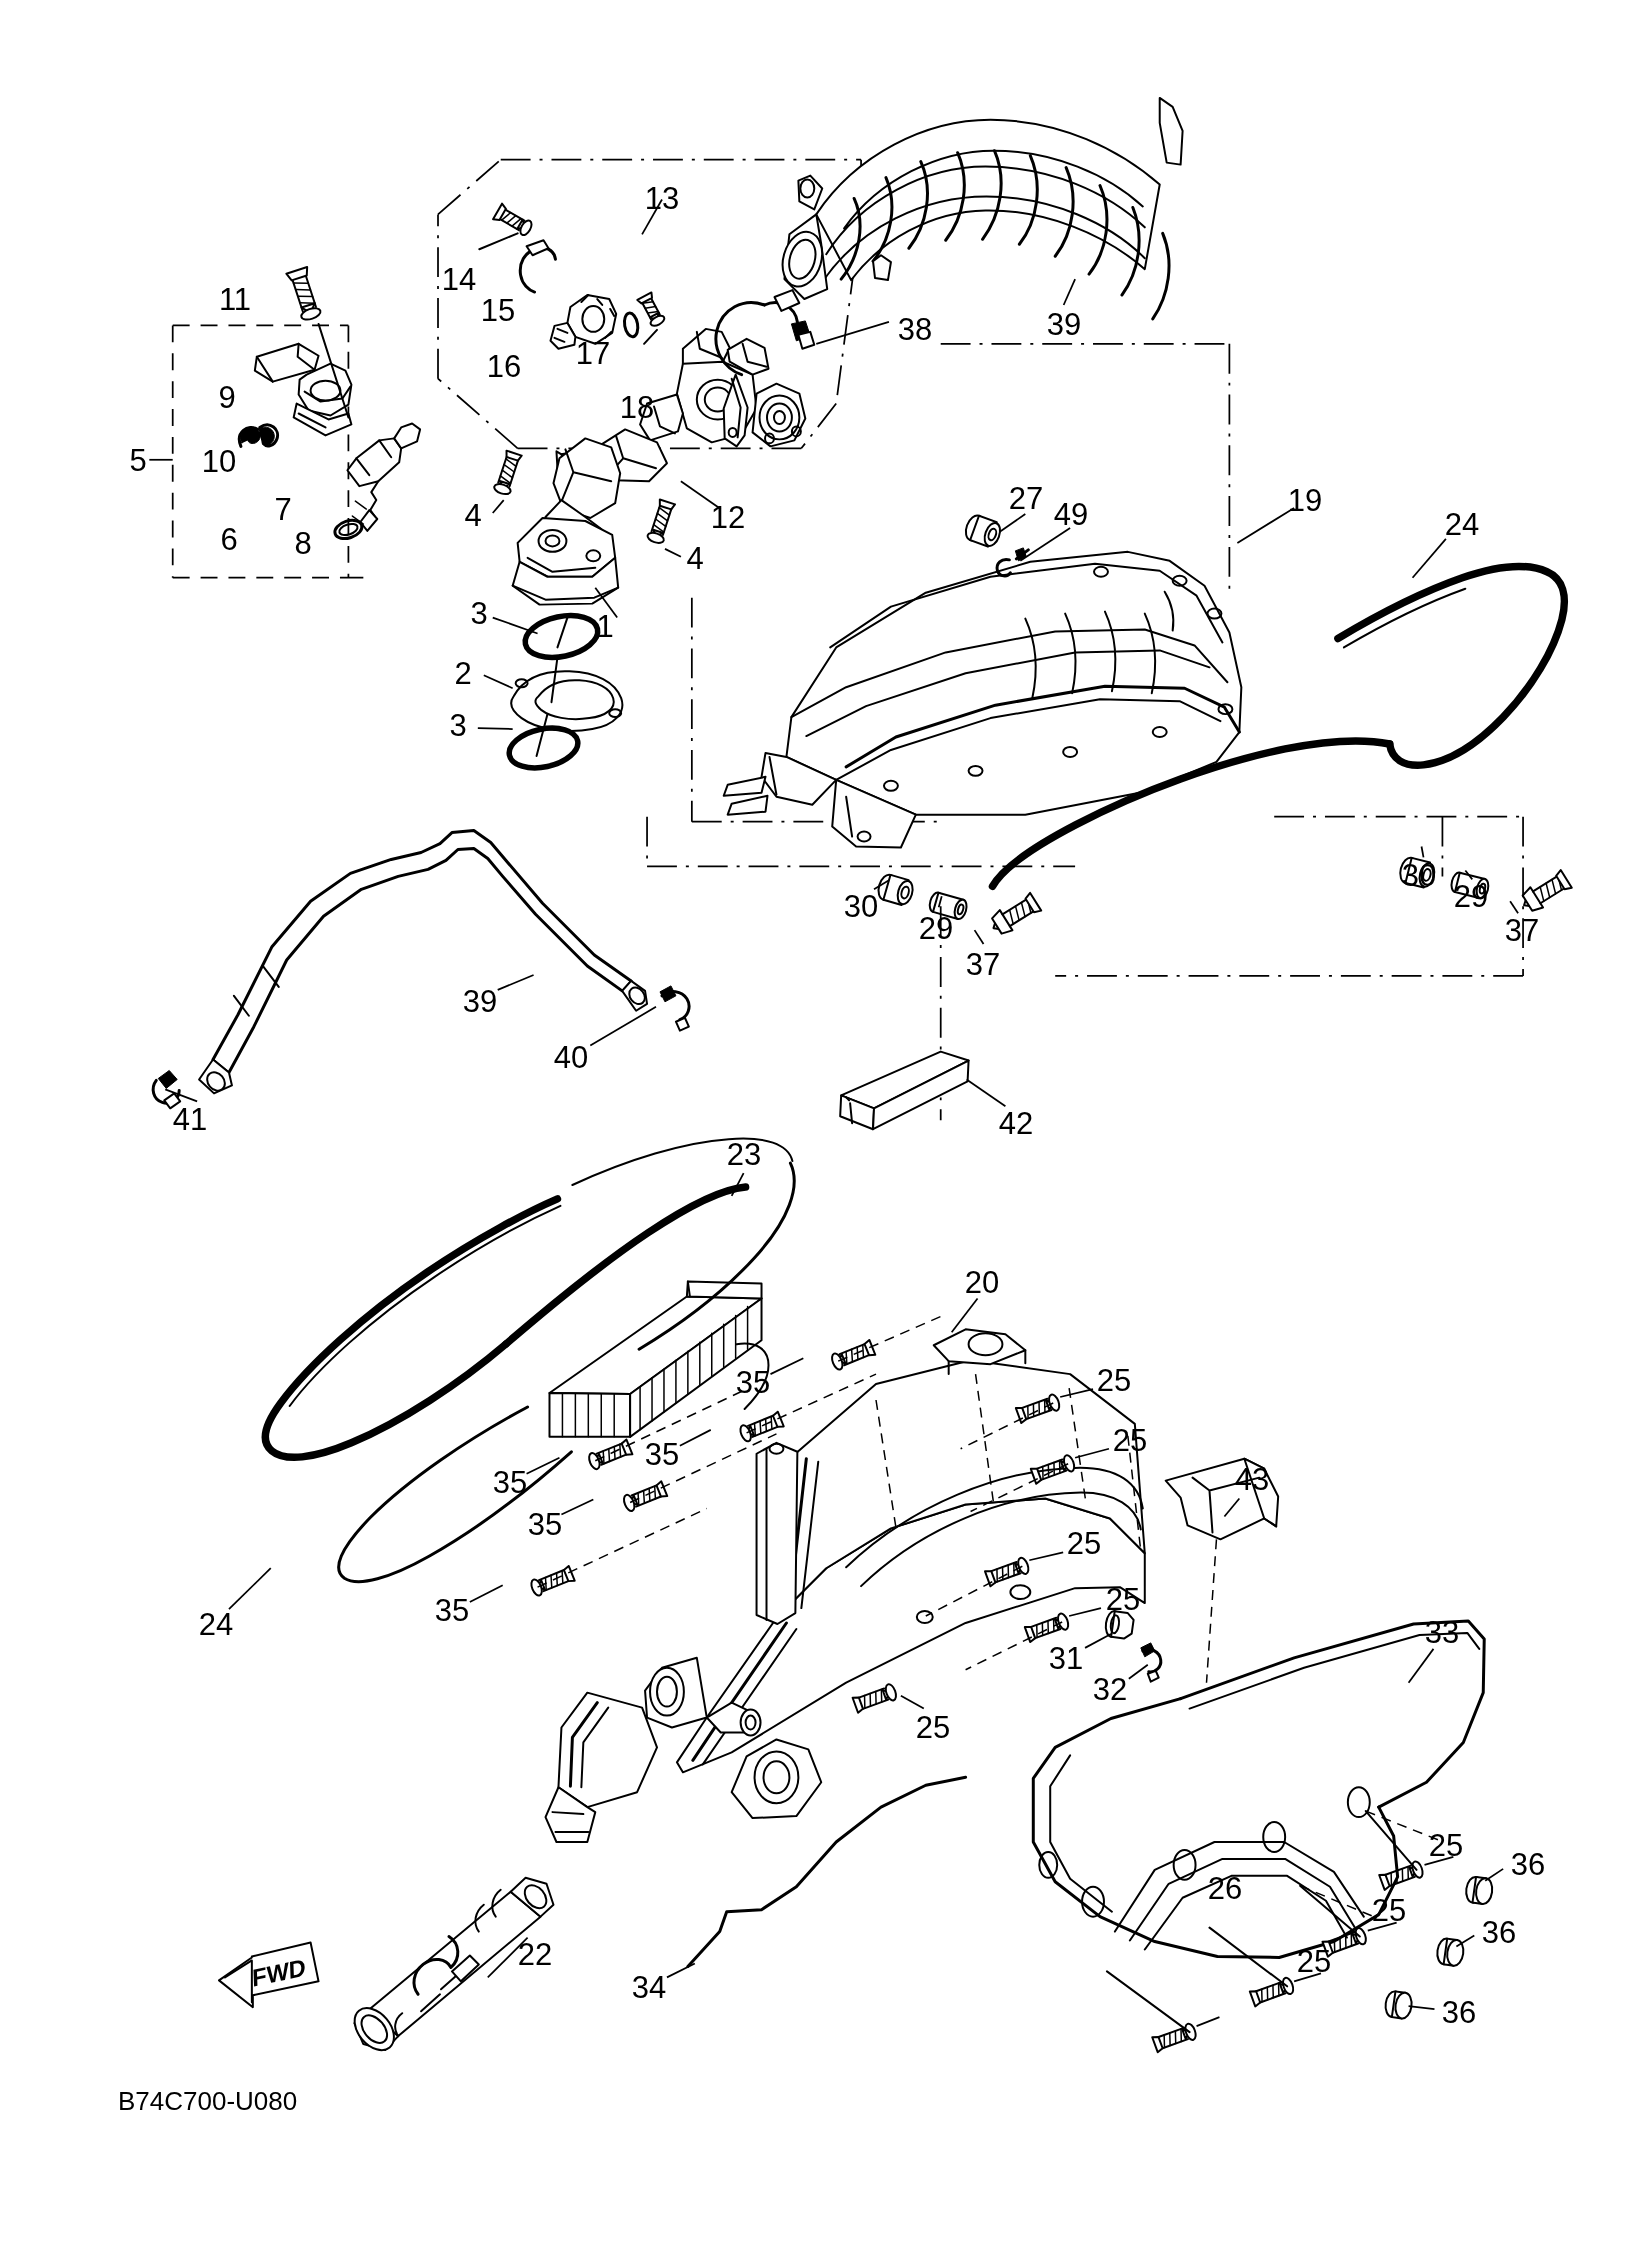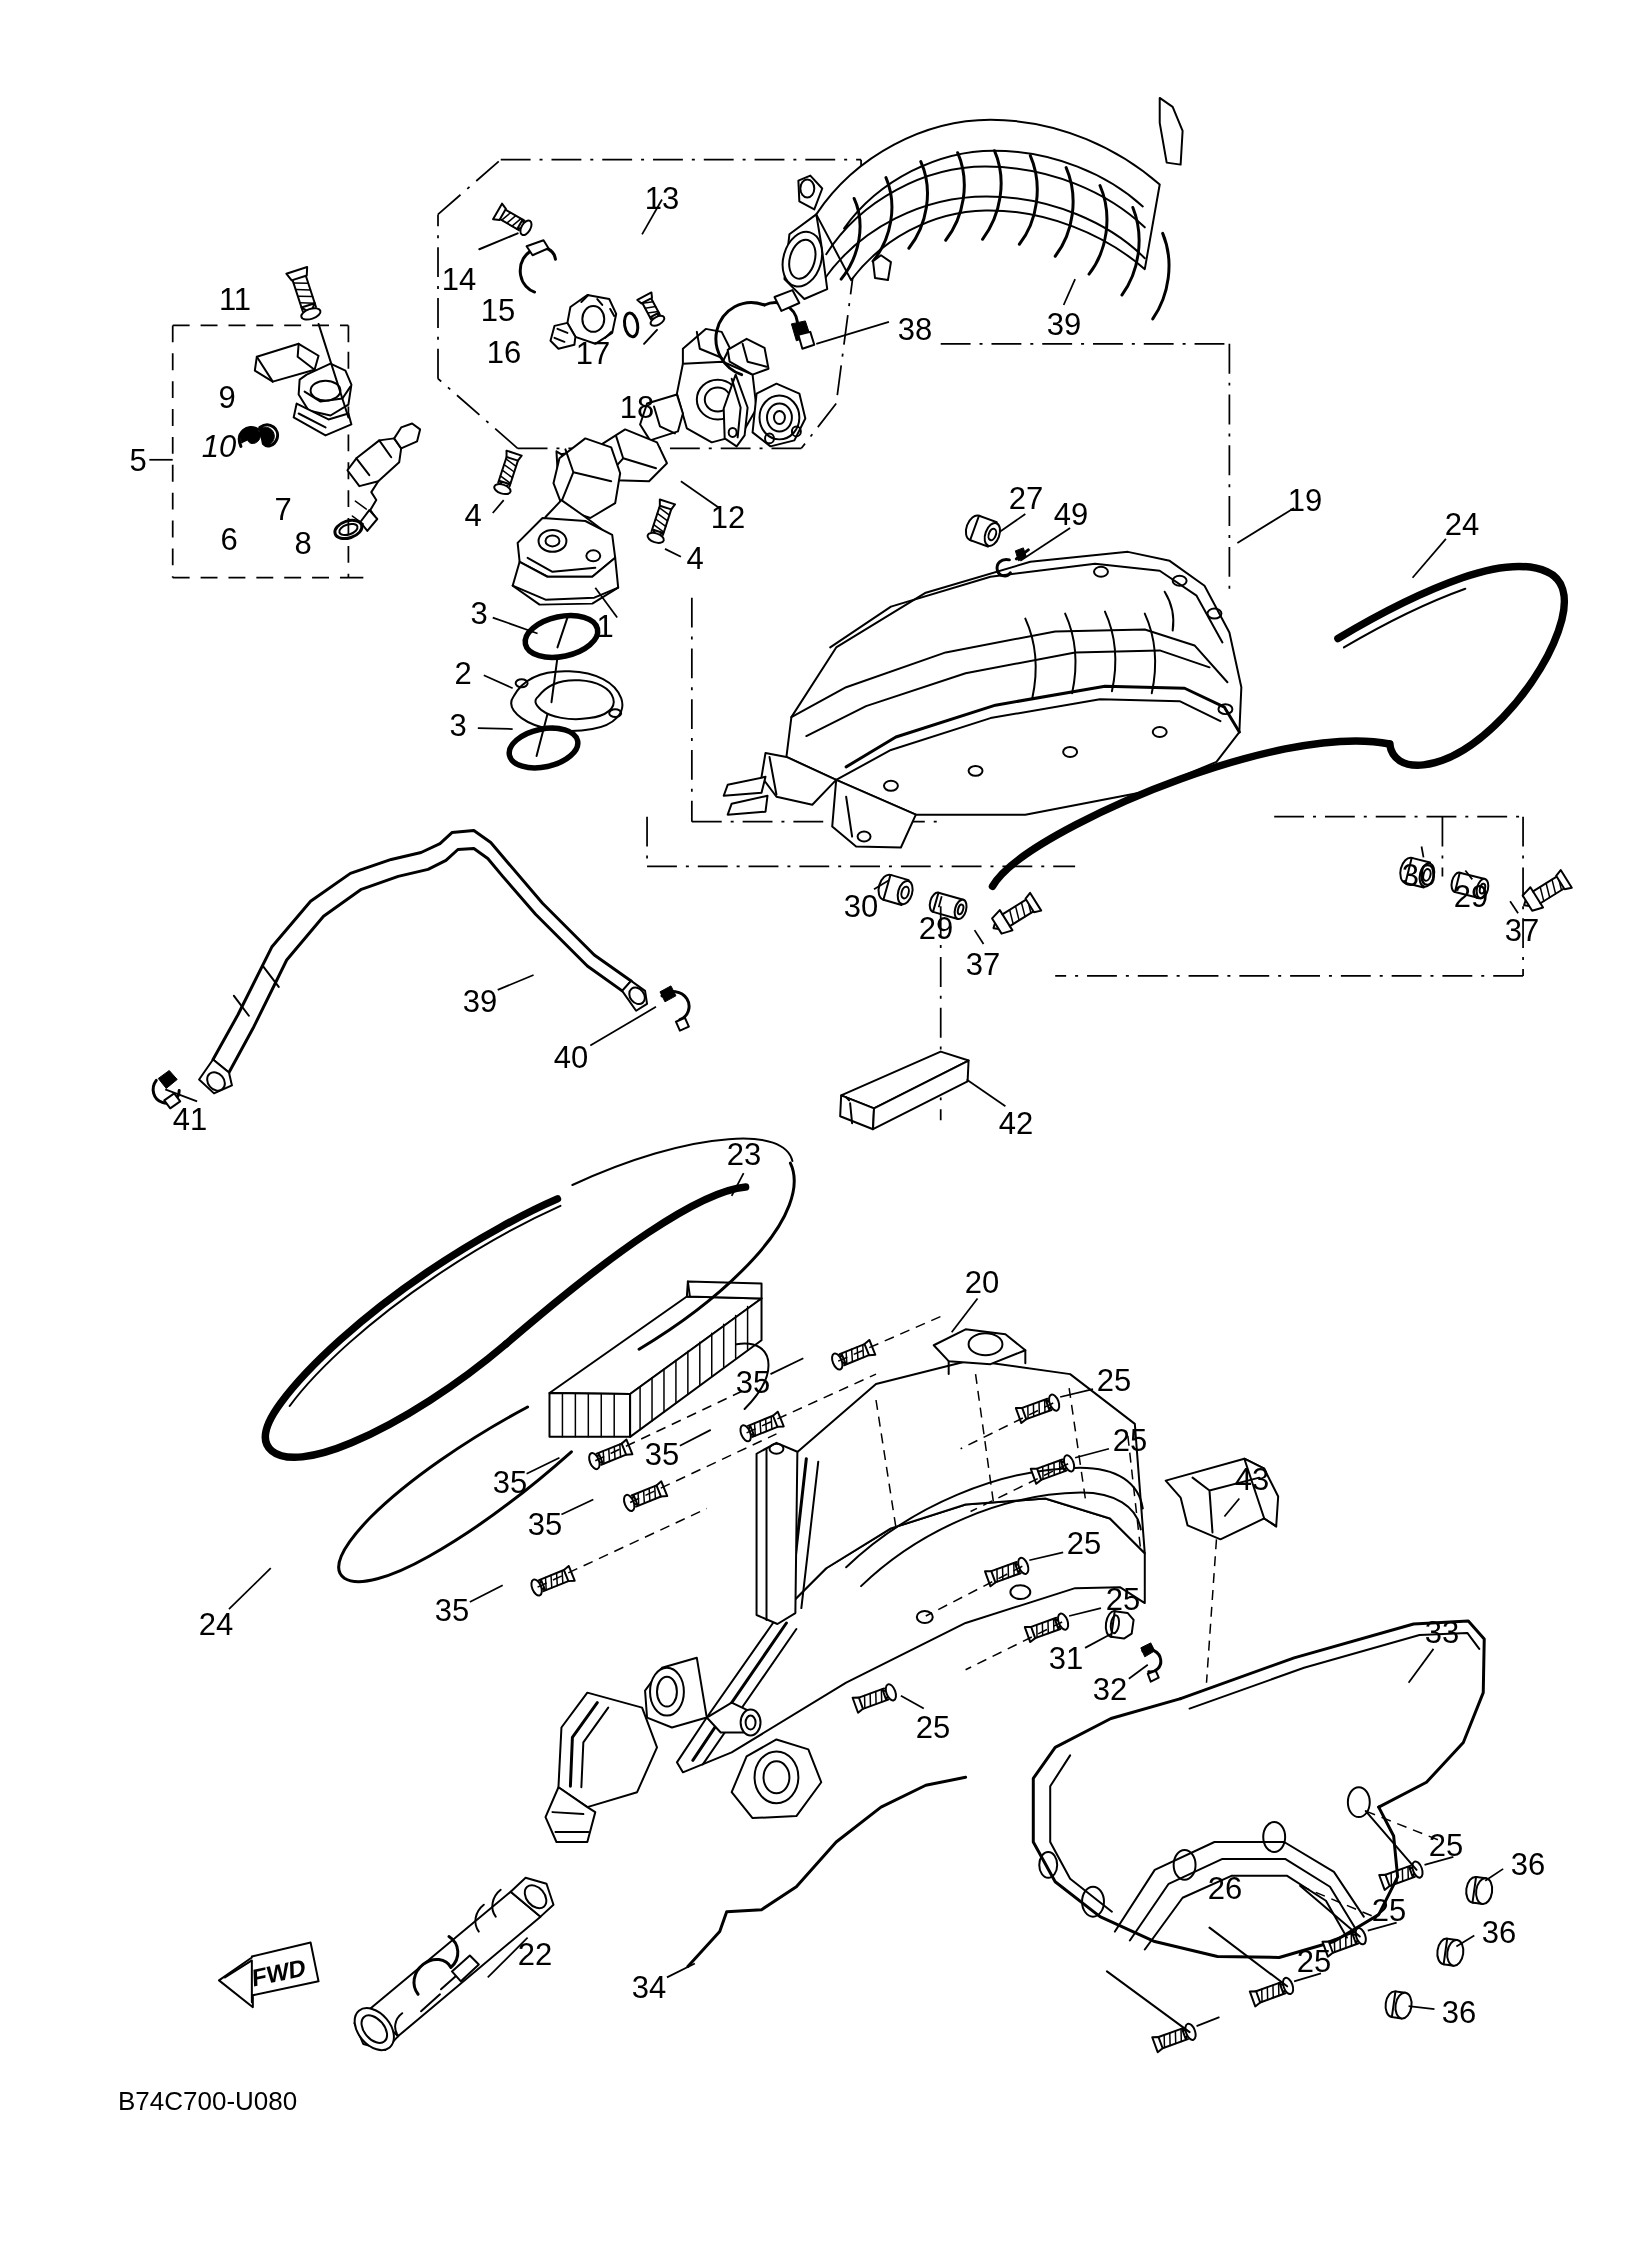--- a/index.html
+++ b/index.html
@@ -620,7 +620,7 @@
   <div class="cal" style="left:662px;top:182px;margin-top:16px;">13</div>
   <div class="cal" style="left:459px;top:279px;">14</div>
   <div class="cal" style="left:498px;top:310px;">15</div>
-  <div class="cal" style="left:504px;top:352px;">16</div>
+  <div class="cal" style="left:504px;top:366px;">16</div>
   <div class="cal" style="left:593px;top:353px;">17</div>
   <div class="cal" style="left:637px;top:368px;margin-top:39px;">18</div>
   <div class="cal" style="left:1305px;top:500px;">19</div>

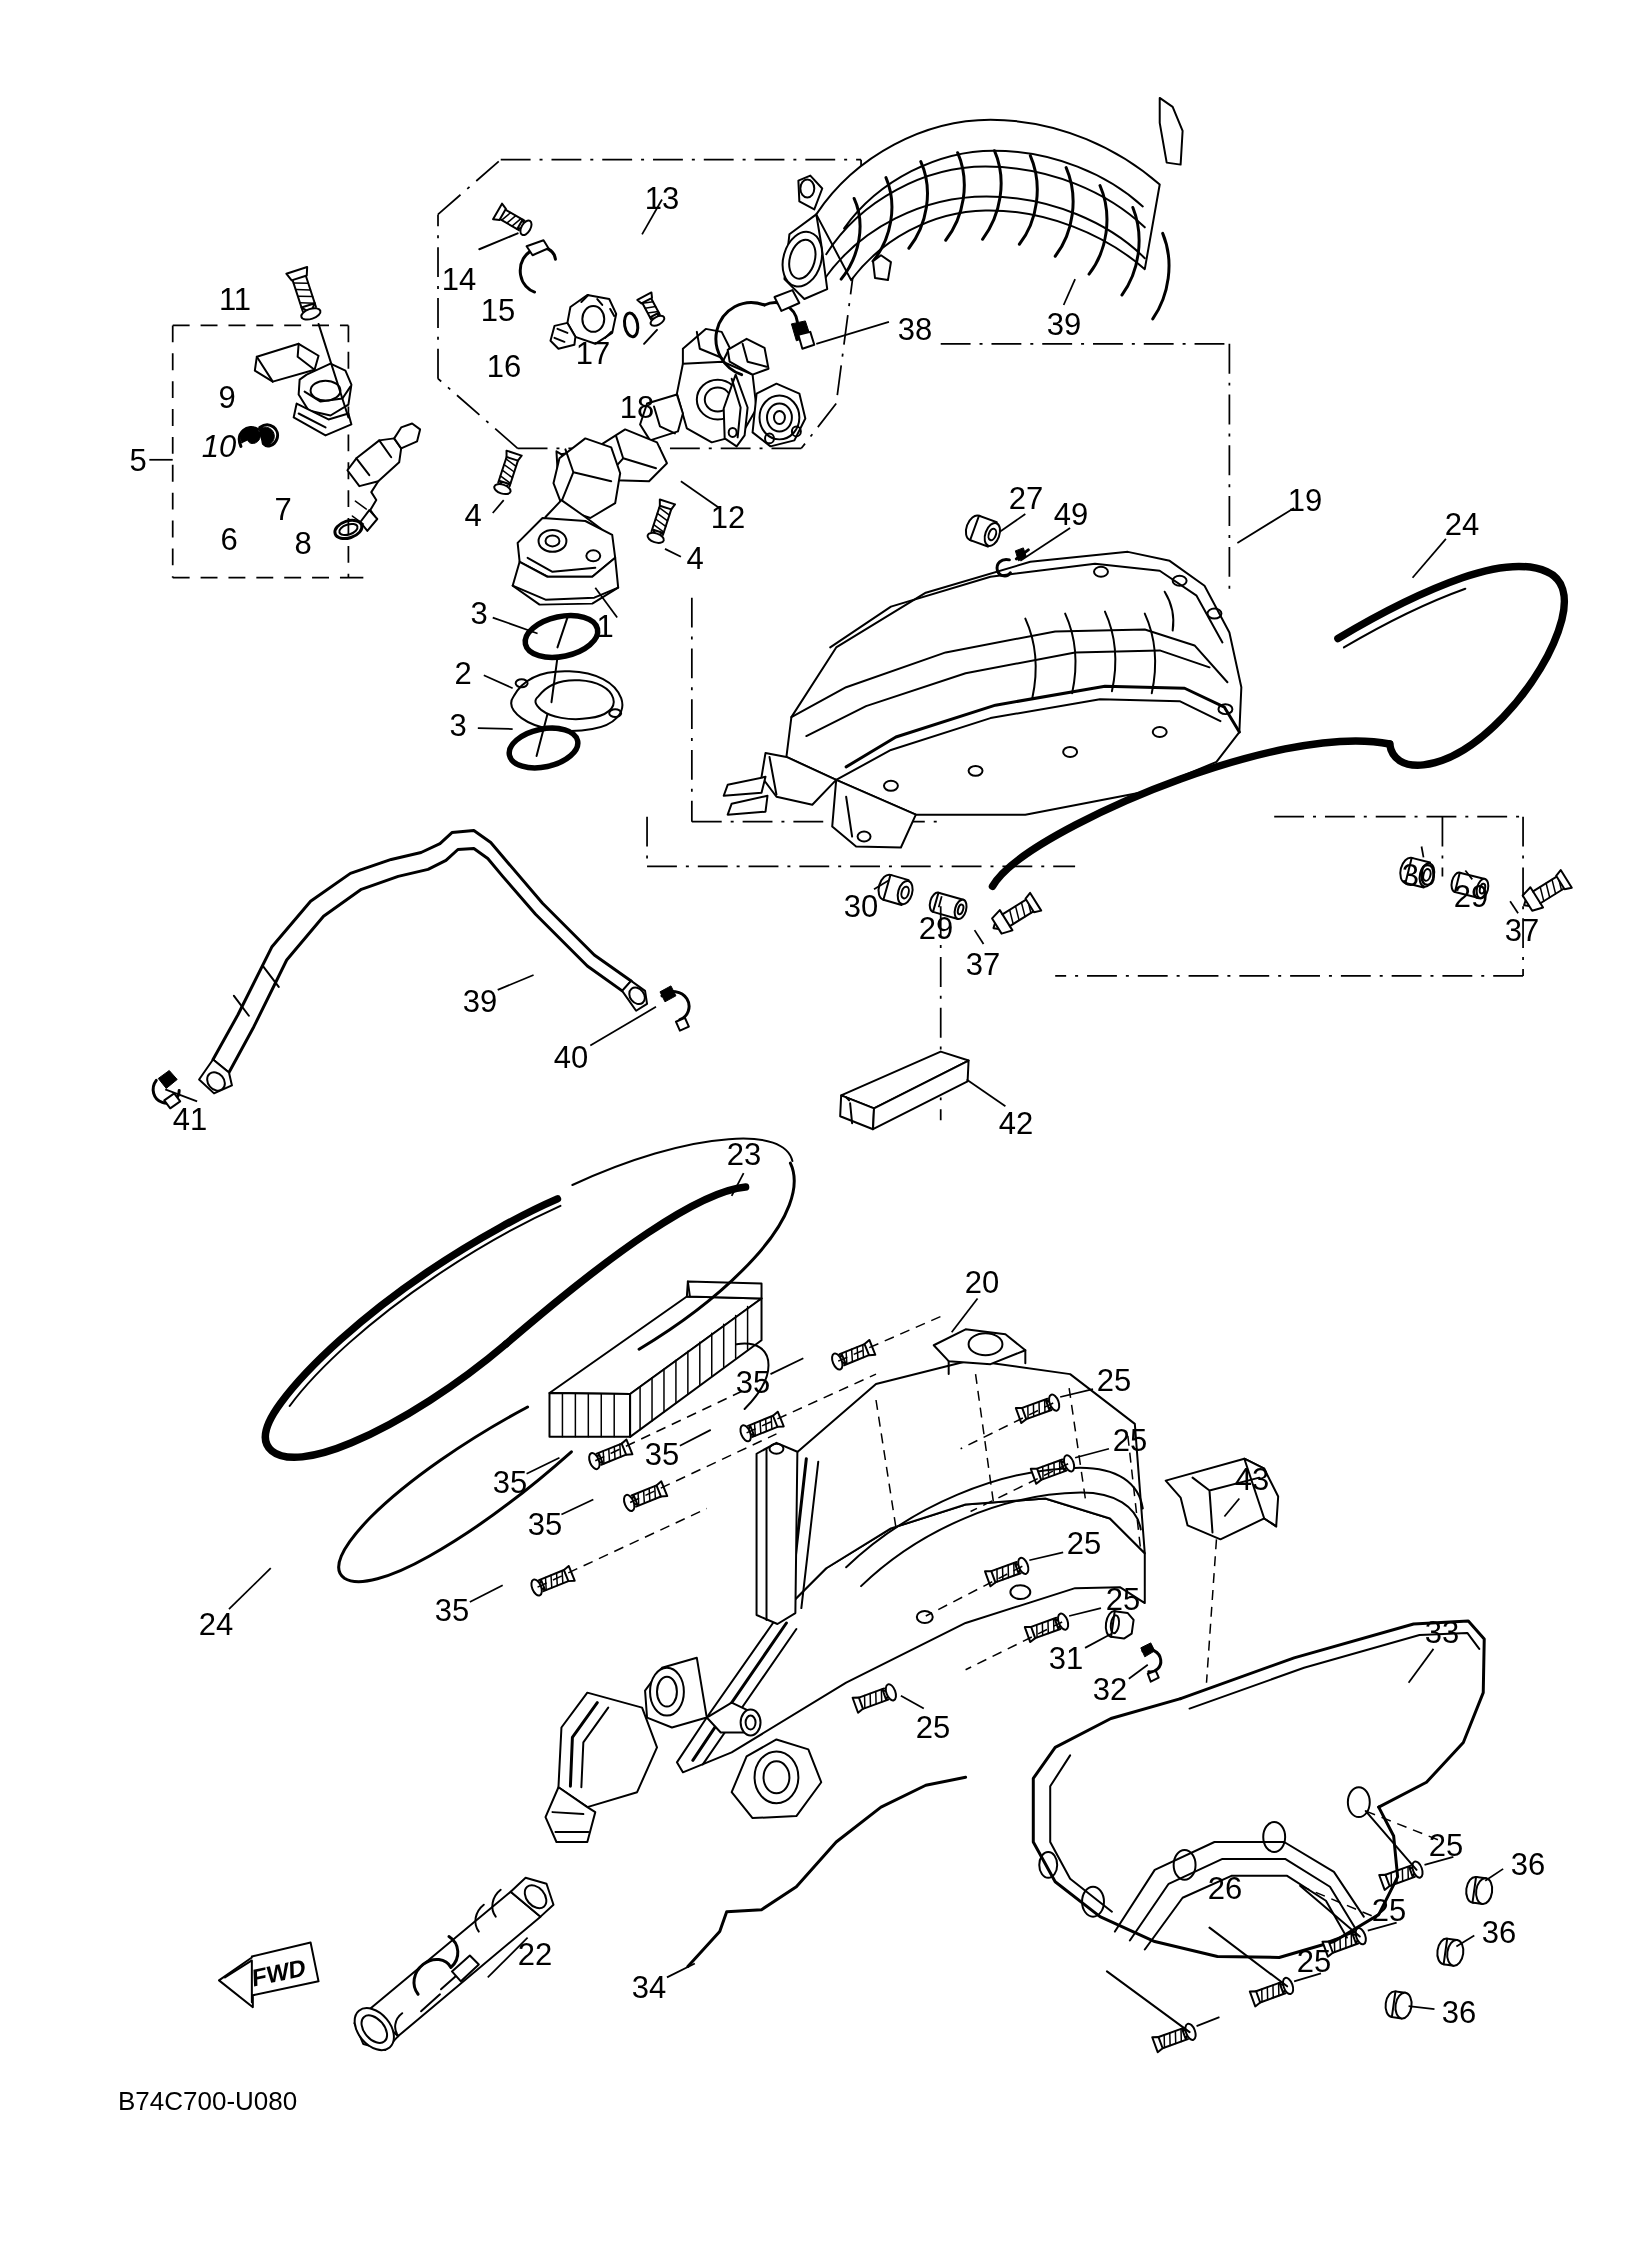--- a/index.html
+++ b/index.html
@@ -614,7 +614,7 @@
   <div class="cal" style="left:283px;top:509px;">7</div>
   <div class="cal" style="left:303px;top:543px;">8</div>
   <div class="cal" style="left:227px;top:397px;">9</div>
-  <div class="cal" style="left:219px;top:446px;font-style:italic;">10</div>
+  <div class="cal" style="left:219px;top:461px;">10</div>
   <div class="cal" style="left:235px;top:299px;">11</div>
   <div class="cal" style="left:728px;top:517px;">12</div>
   <div class="cal" style="left:662px;top:182px;margin-top:16px;">13</div>

